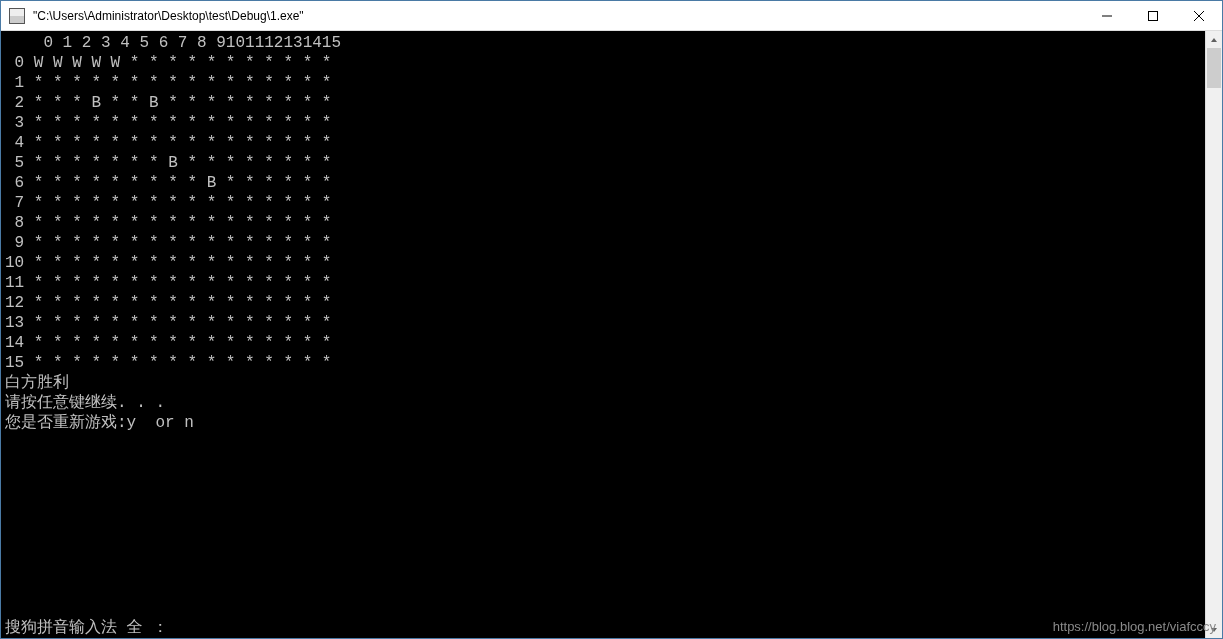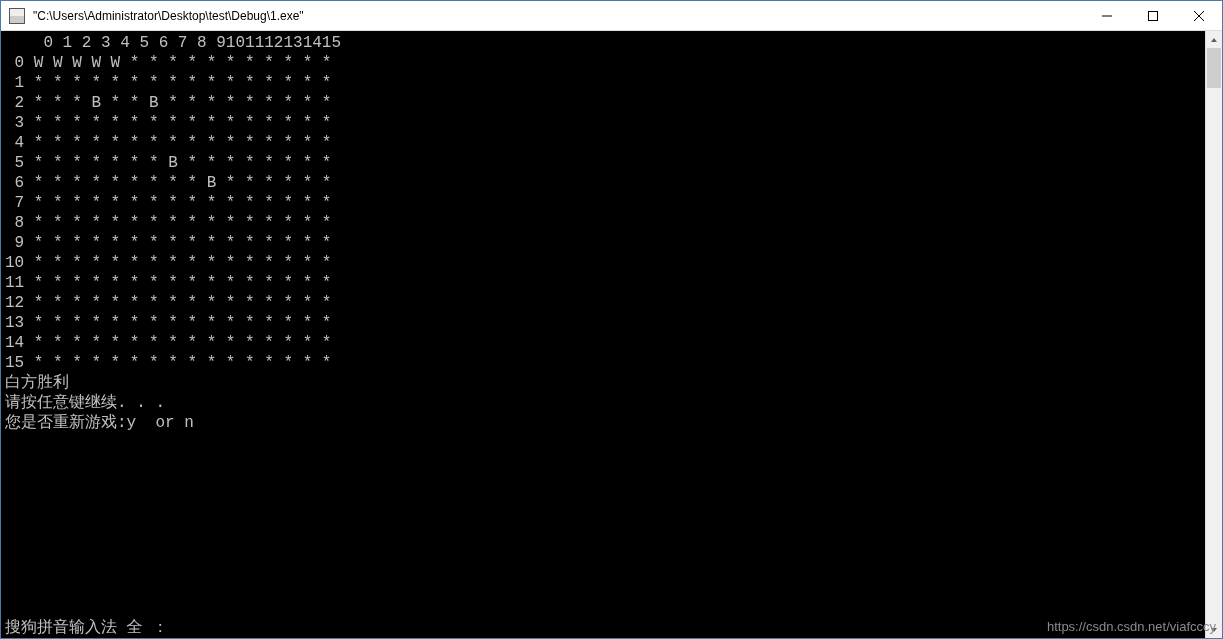--- a/index.html
+++ b/index.html
@@ -131,7 +131,7 @@
           </svg>
       </div>
     </div>
-    <div class="watermark">https://csdn.csdn.net/viafcccy</div>
+    <div class="watermark">https://blog.blog.net/viafcccy</div>
   </div>
 
 </div>

